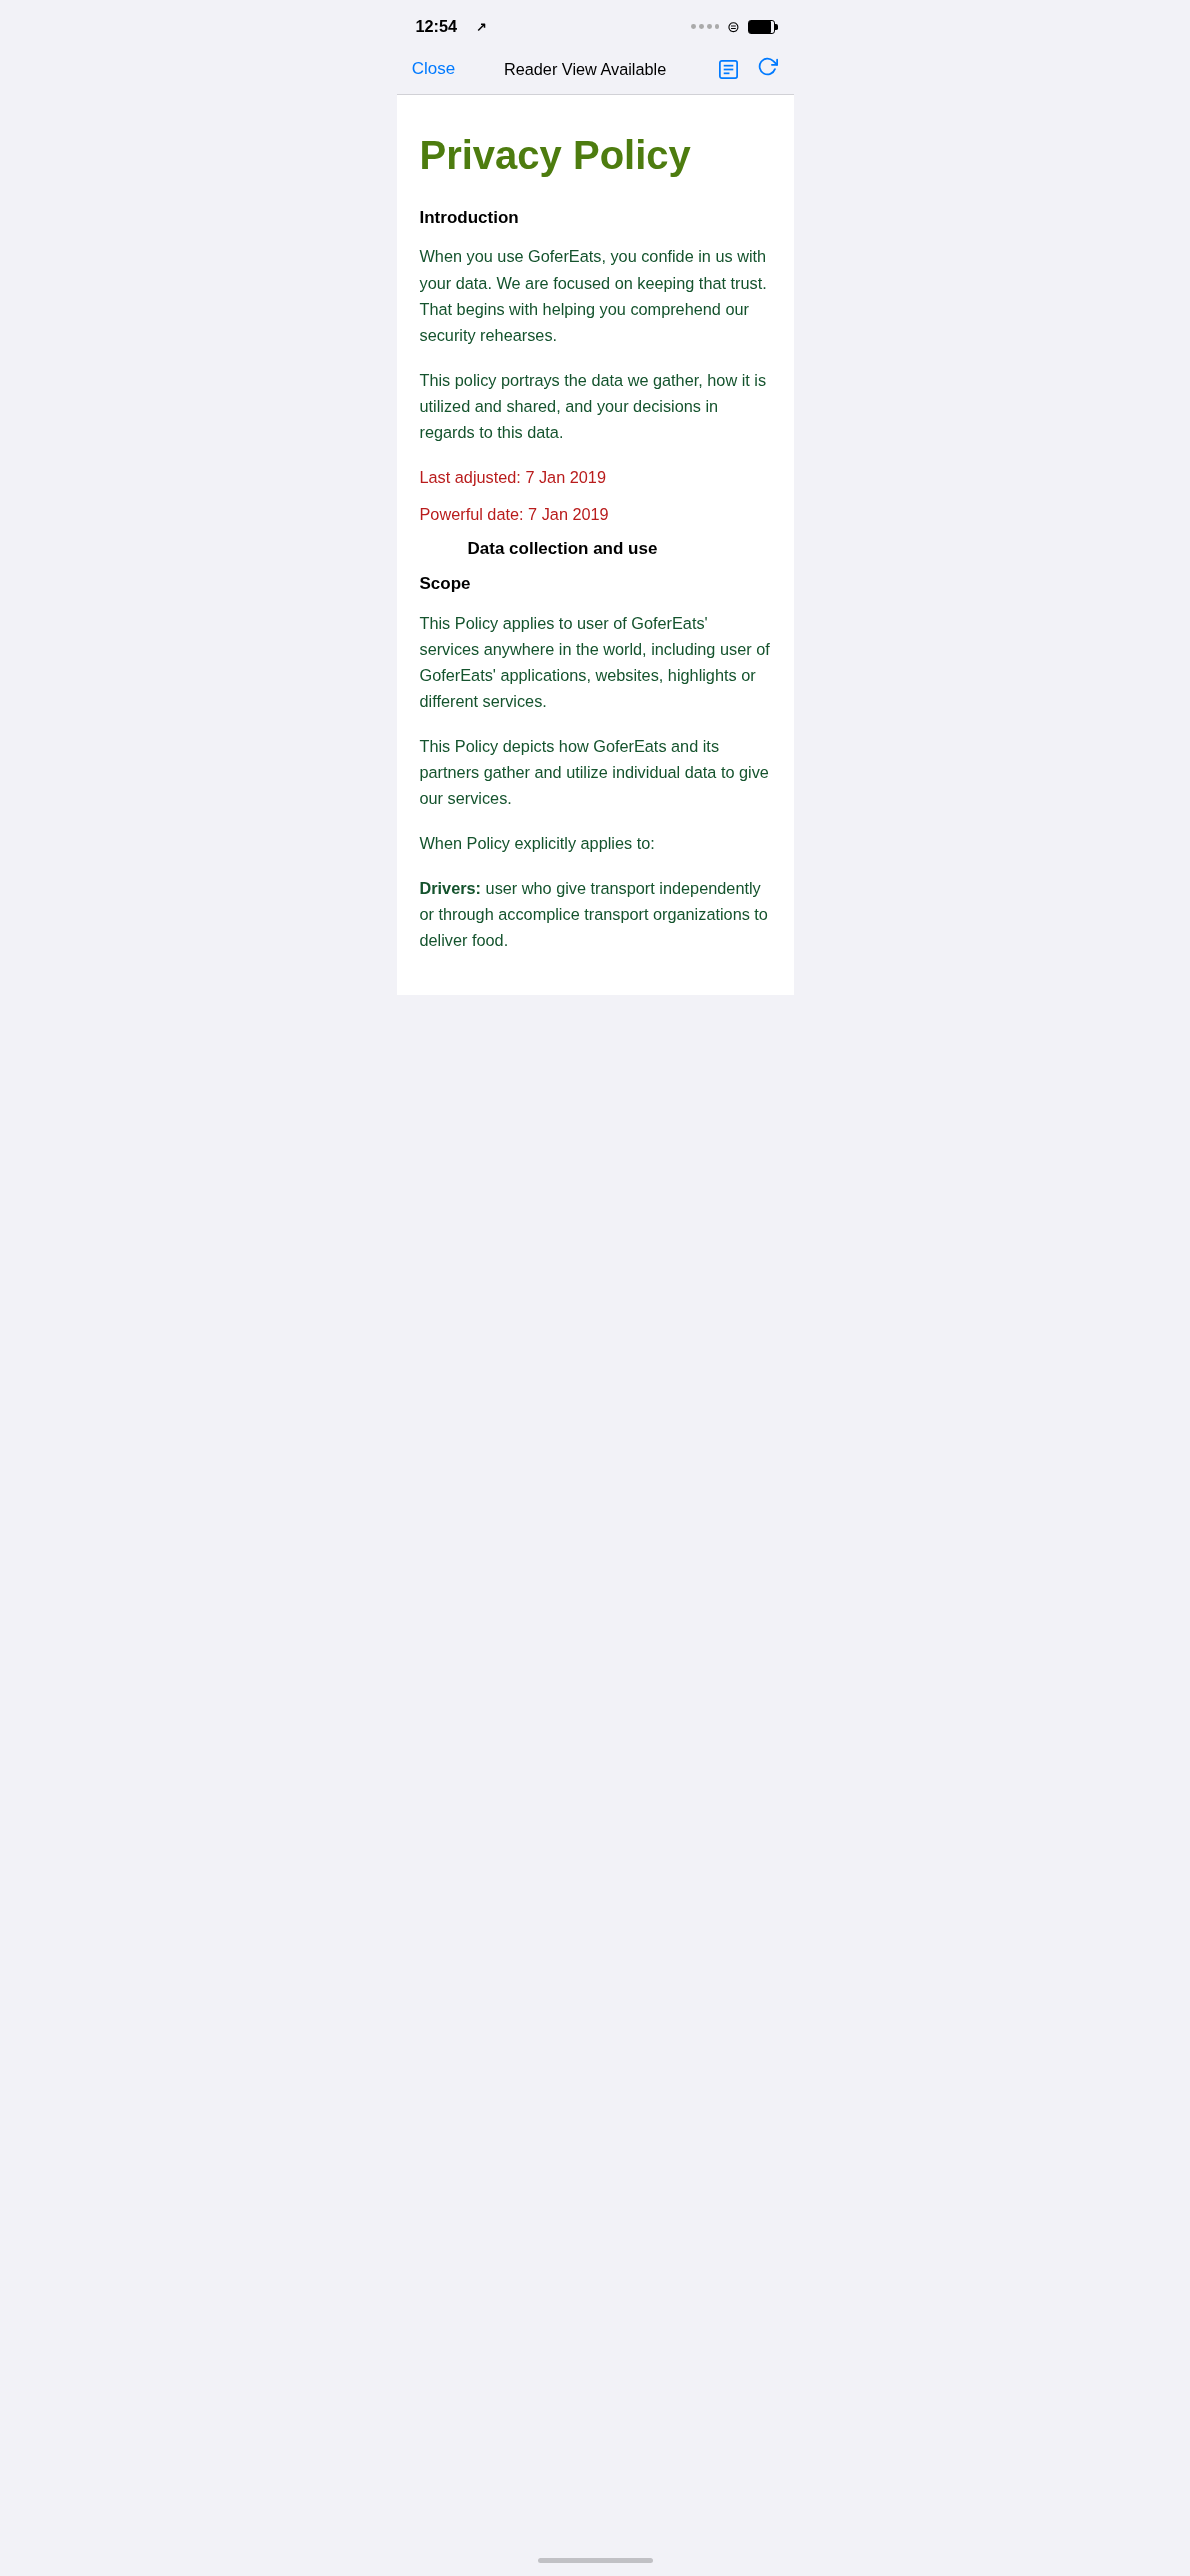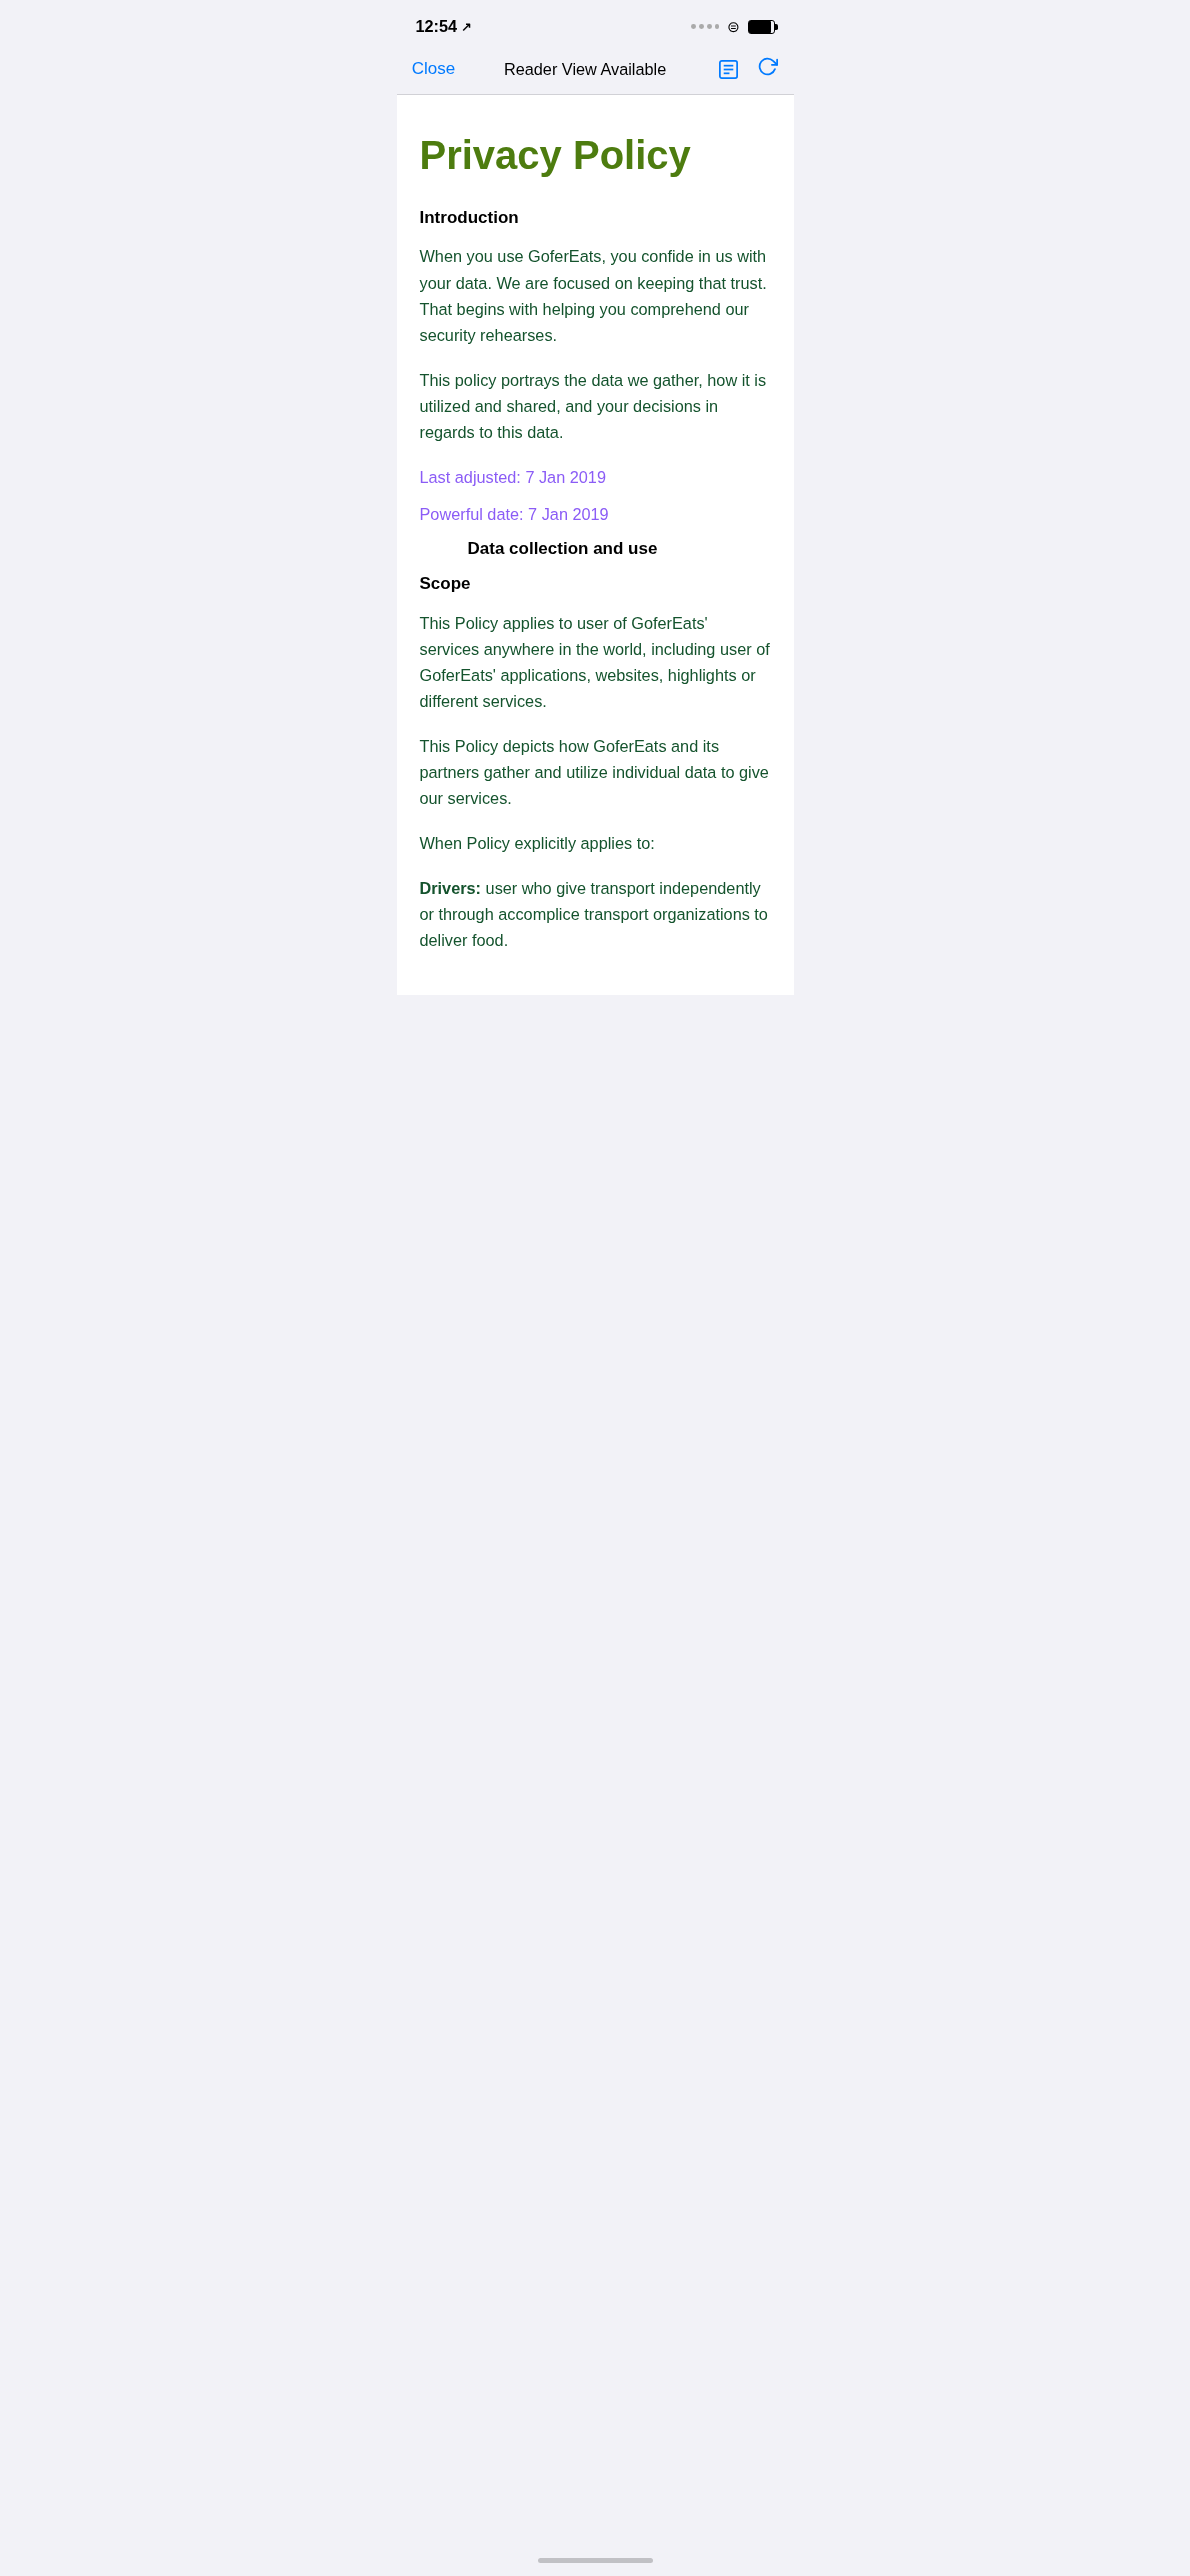--- a/index.html
+++ b/index.html
@@ -35,7 +35,7 @@
       color: #000;
       display: flex;
       align-items: center;
-      gap: 4px;
+      gap: 19px;
     }
 
     .status-icons {

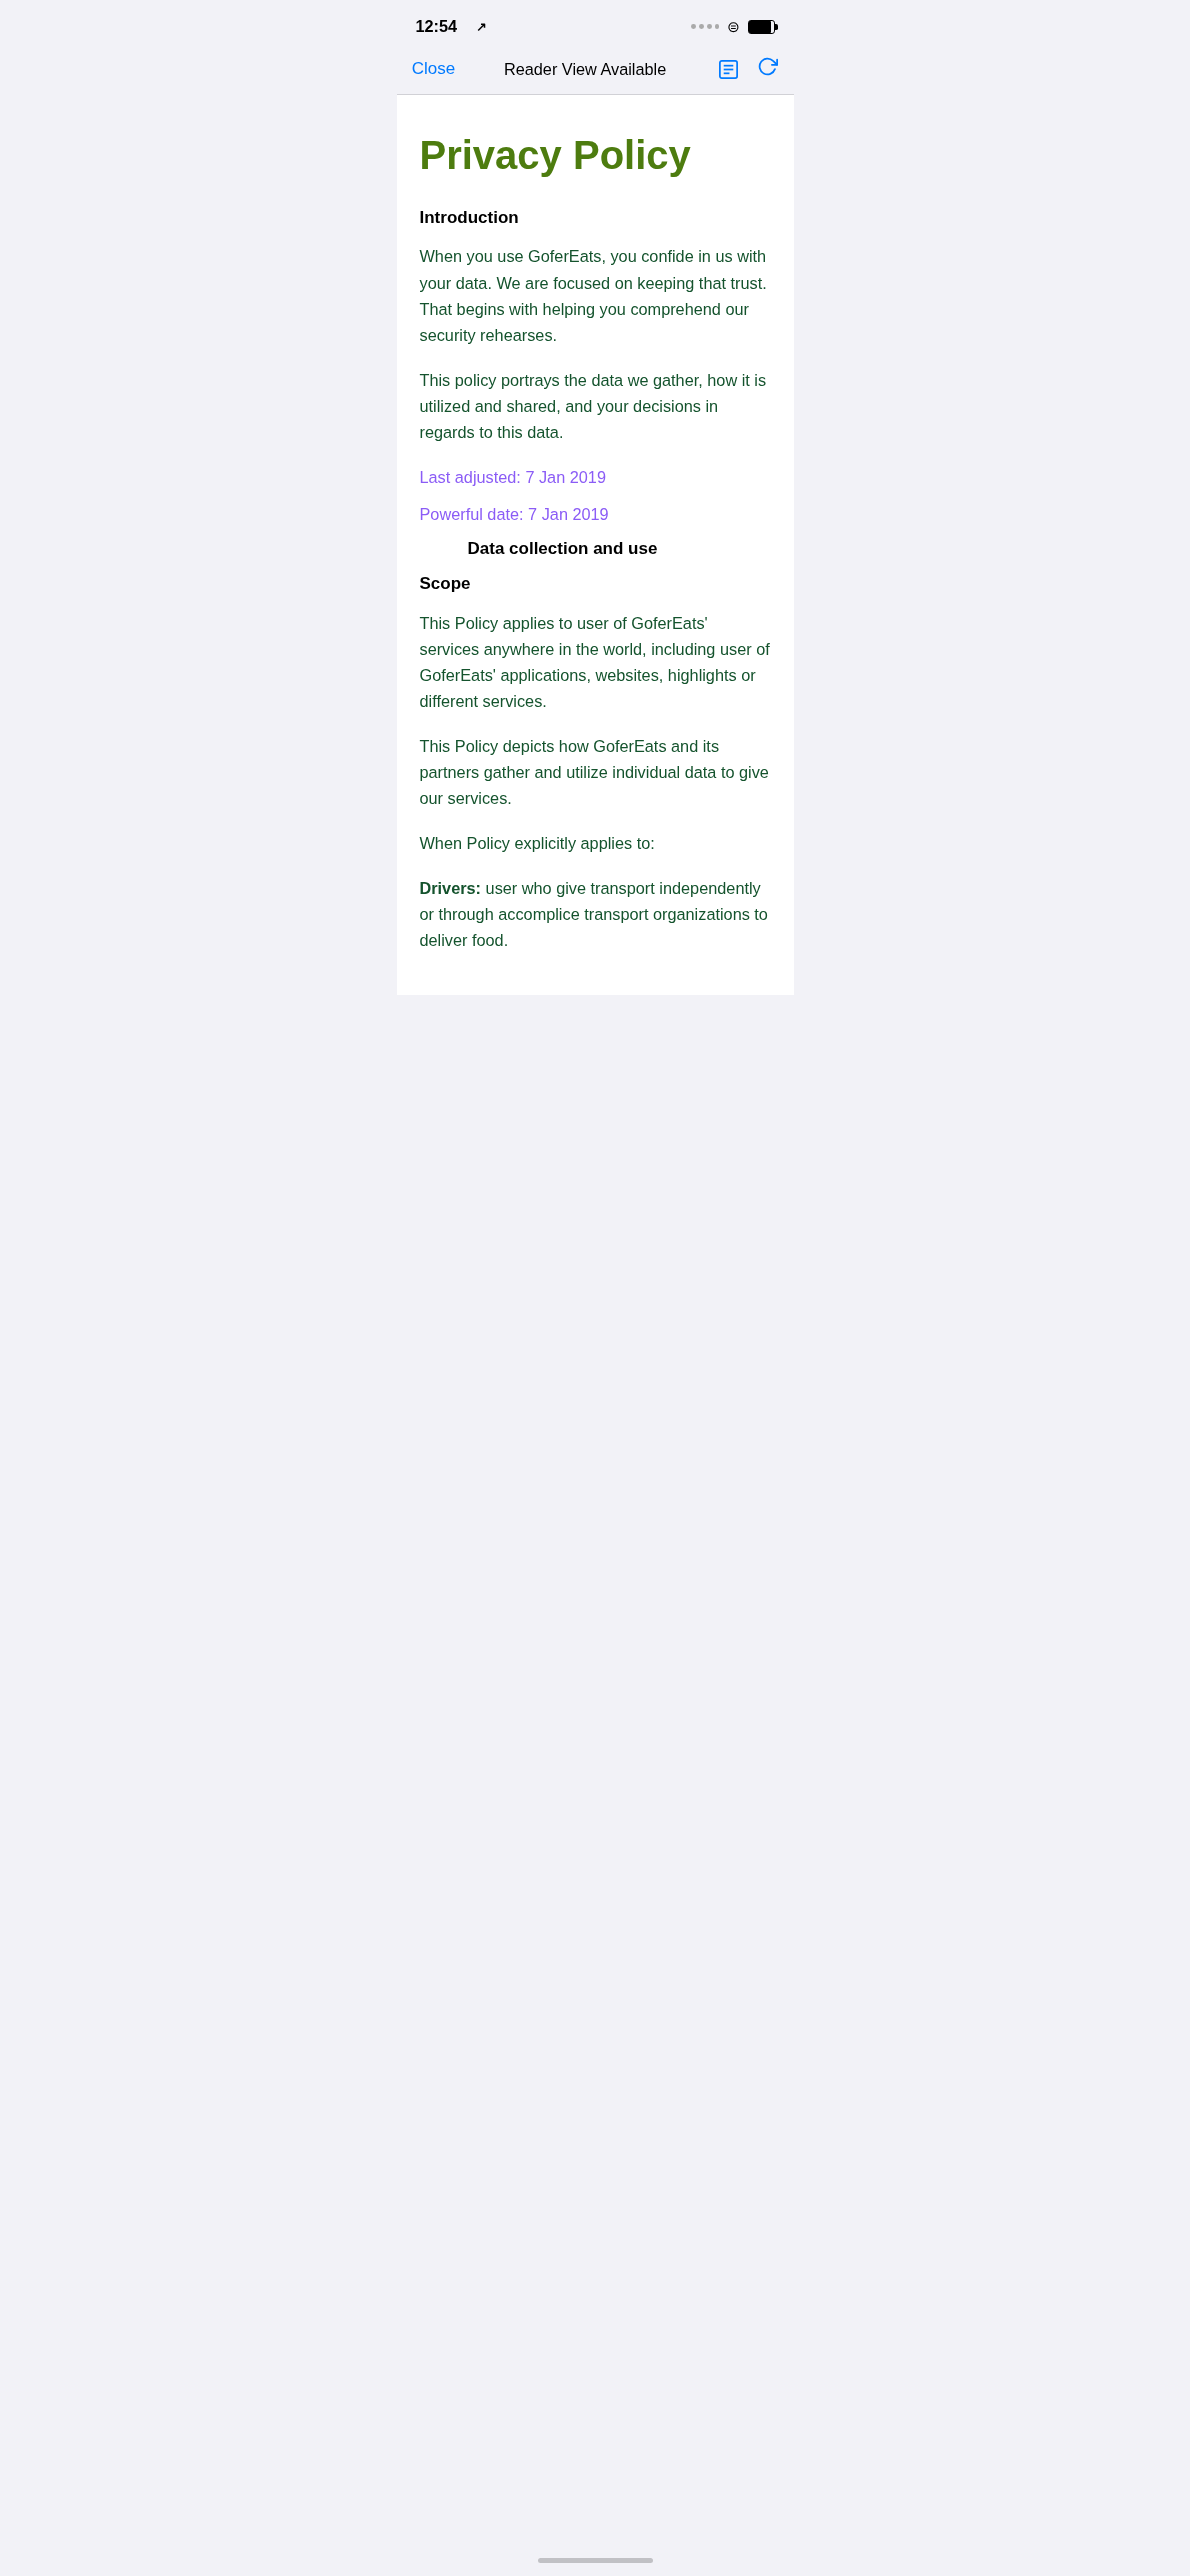--- a/index.html
+++ b/index.html
@@ -165,7 +165,7 @@
 
     .meta-text {
       font-size: 16.3px;
-      color: #8b5cf6;
+      color: #b91c1c;
       line-height: 1.6;
       margin-bottom: 11.5px;
     }

